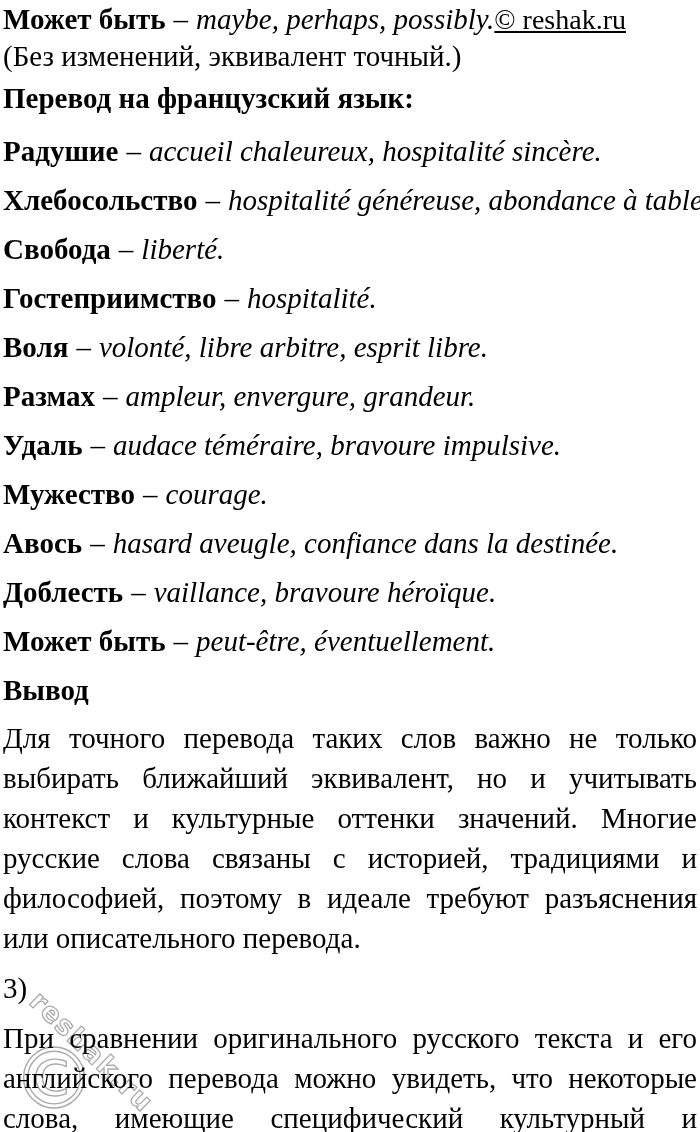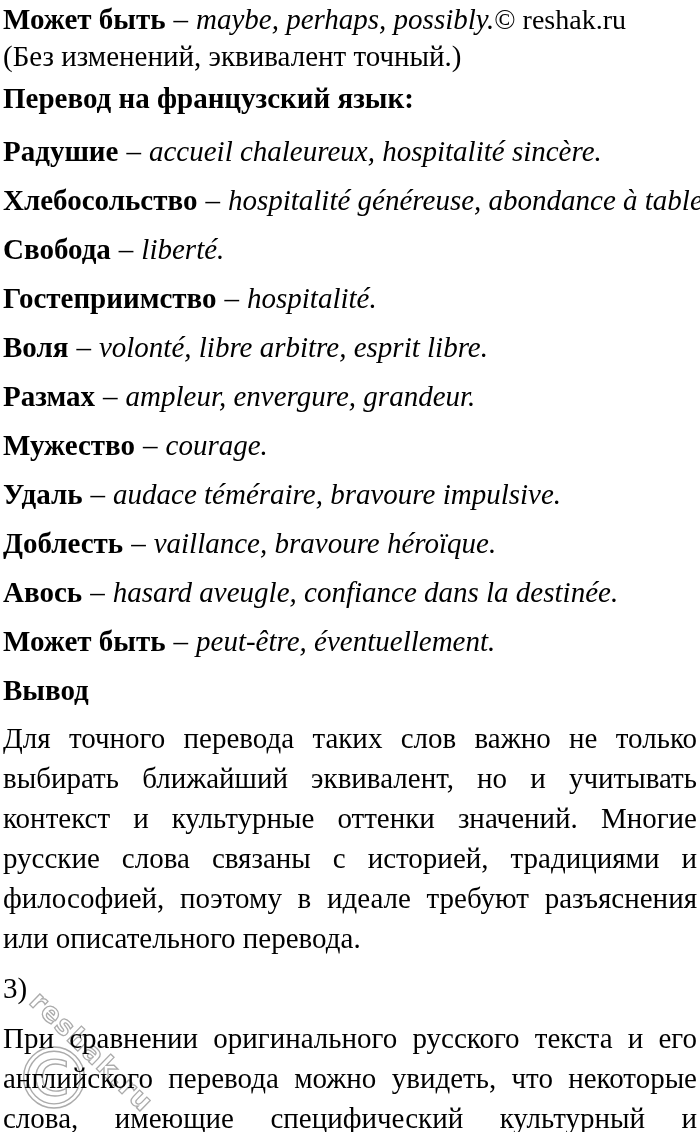--- a/index.html
+++ b/index.html
@@ -50,6 +50,7 @@
   .copyright {
     font-size: 28px;
     white-space: nowrap;
+    text-decoration: underline;
   }
   .watermark {
     position: absolute;

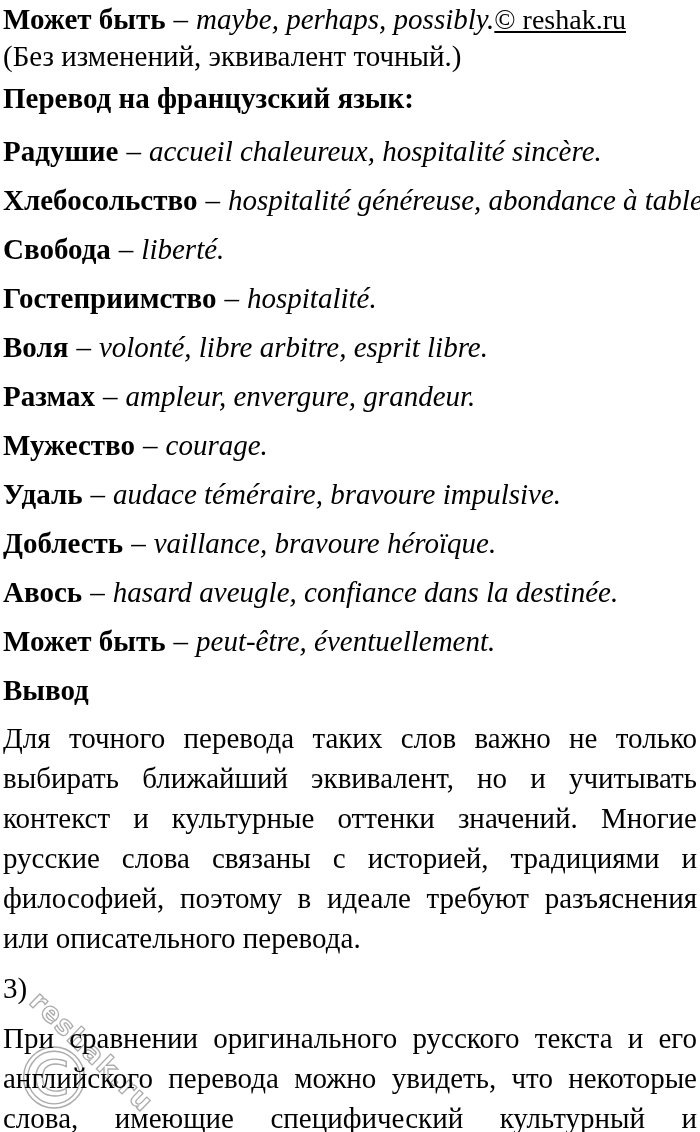--- a/index.html
+++ b/index.html
@@ -99,10 +99,10 @@
     <b>Размах</b><span class="sep">–</span><i>ampleur, envergure, grandeur.</i>
   </p>
   <p class="entry">
-    <b>Мужество</b><span class="sep">–</span><i>courage.</i>
+    <b>Удаль</b><span class="sep">–</span><i>audace téméraire, bravoure impulsive.</i>
   </p>
   <p class="entry">
-    <b>Удаль</b><span class="sep">–</span><i>audace téméraire, bravoure impulsive.</i>
+    <b>Мужество</b><span class="sep">–</span><i>courage.</i>
   </p>
   <p class="entry">
     <b>Доблесть</b><span class="sep">–</span><i>vaillance, bravoure héroïque.</i>

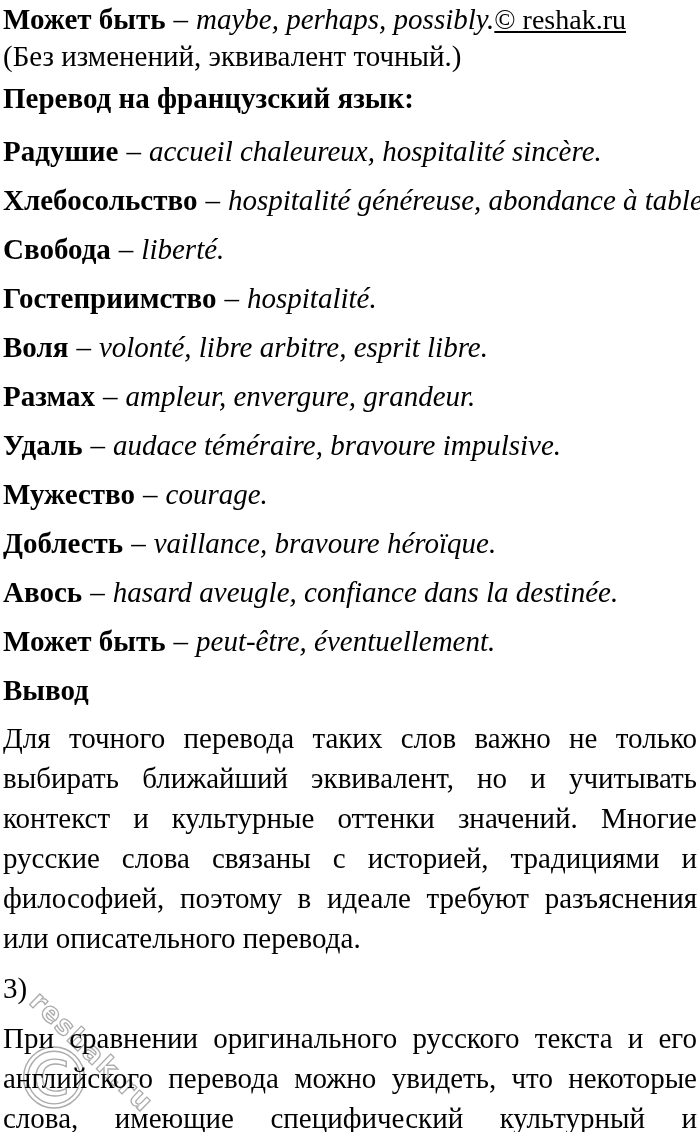--- a/index.html
+++ b/index.html
@@ -105,10 +105,10 @@
     <b>Мужество</b><span class="sep">–</span><i>courage.</i>
   </p>
   <p class="entry">
-    <b>Доблесть</b><span class="sep">–</span><i>vaillance, bravoure héroïque.</i>
+    <b>Авось</b><span class="sep">–</span><i>hasard aveugle, confiance dans la destinée.</i>
   </p>
   <p class="entry">
-    <b>Авось</b><span class="sep">–</span><i>hasard aveugle, confiance dans la destinée.</i>
+    <b>Доблесть</b><span class="sep">–</span><i>vaillance, bravoure héroïque.</i>
   </p>
   <p class="entry">
     <b>Может быть</b><span class="sep">–</span><i>peut-être, éventuellement.</i>

